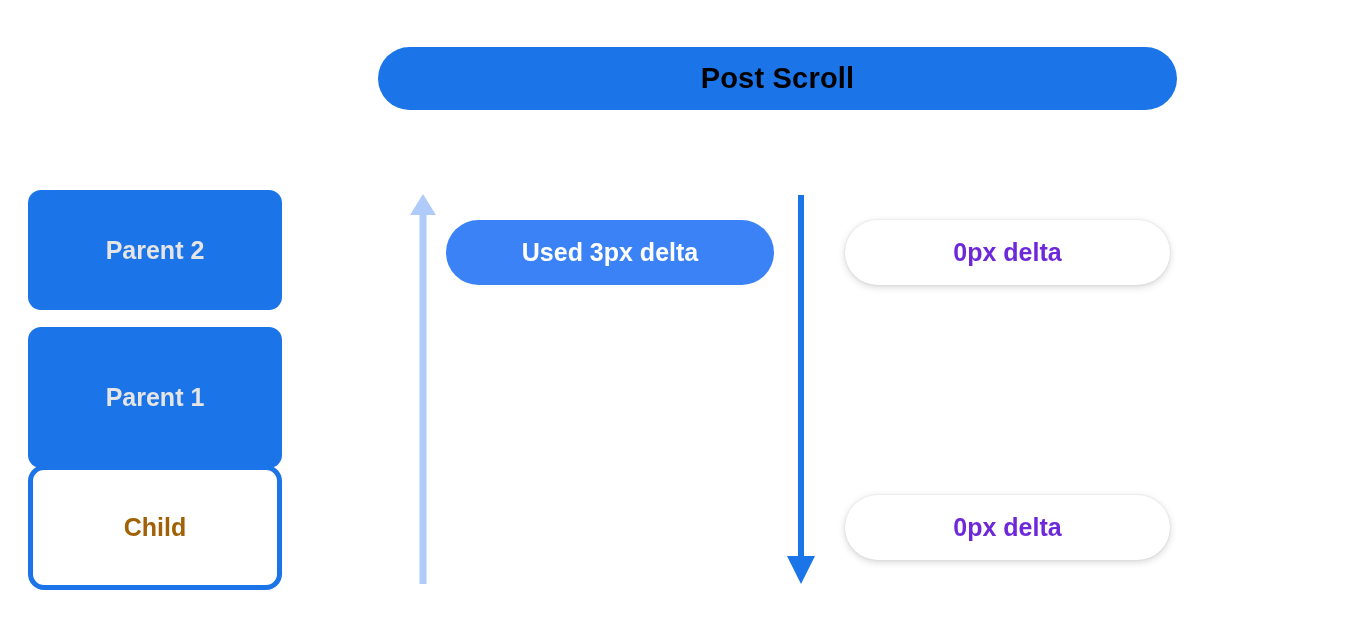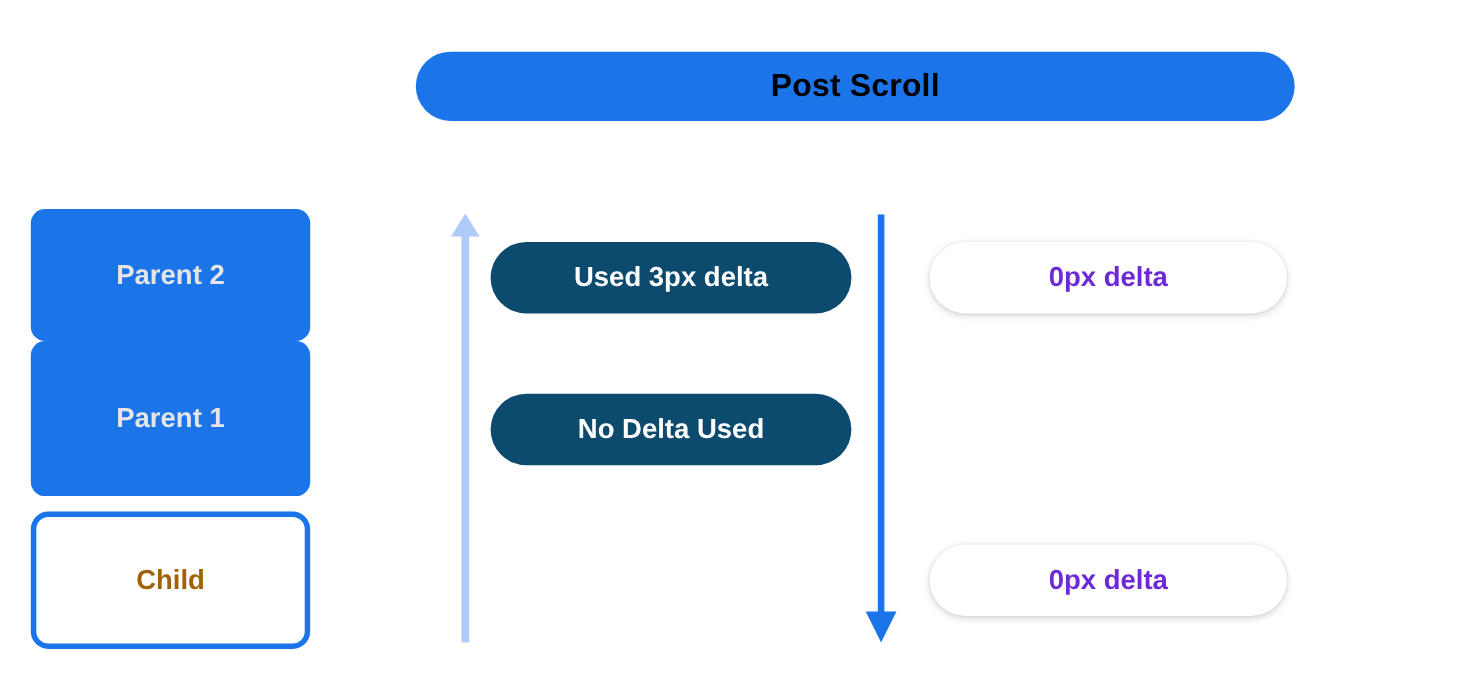--- a/index.html
+++ b/index.html
@@ -92,7 +92,7 @@
     left: 446px;
     width: 328px;
     height: 65px;
-    background: #0c4a6e;
+    background: #3b82f6;
     border-radius: 33px;
   }
   .pill-blue .pill-label {

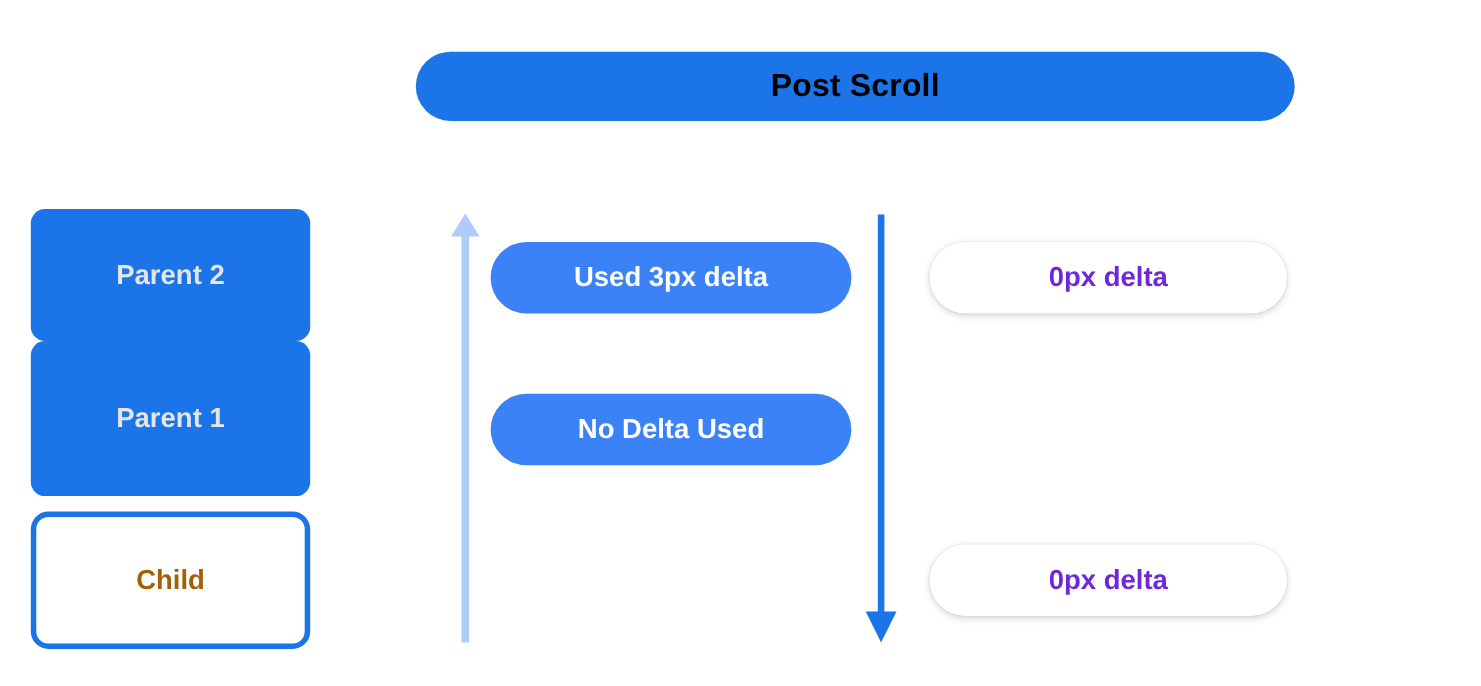--- a/index.html
+++ b/index.html
@@ -69,7 +69,7 @@
   .stack-box.outlined .stack-box-label { color: #a16207; font-weight: 600; }
 
   #box-parent-2 { top: 190px; height: 120px; }
-  #box-parent-1 { top: 310px; height: 141px; }
+  #box-parent-1 { top: 327px; height: 141px; }
   #box-child    { top: 465px; height: 125px; }
 
   

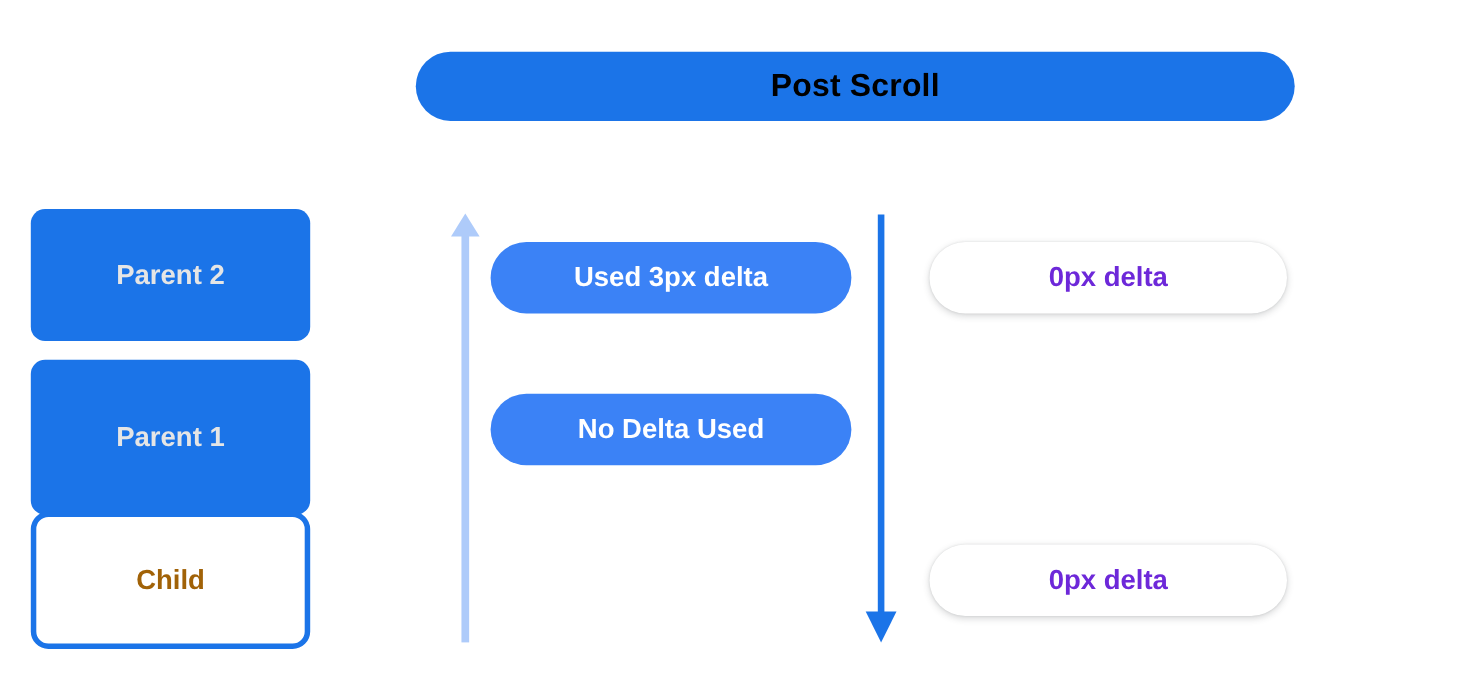--- a/index.html
+++ b/index.html
@@ -157,9 +157,6 @@
     <span class="pill-label">Used 3px delta</span>
   </div>
 
-  <div id="pill-no-delta" class="pill pill-blue">
-    <span class="pill-label">No Delta Used</span>
-  </div>
 
   <div id="pill-delta-top" class="pill pill-white">
     <span class="pill-label">0px delta</span>

